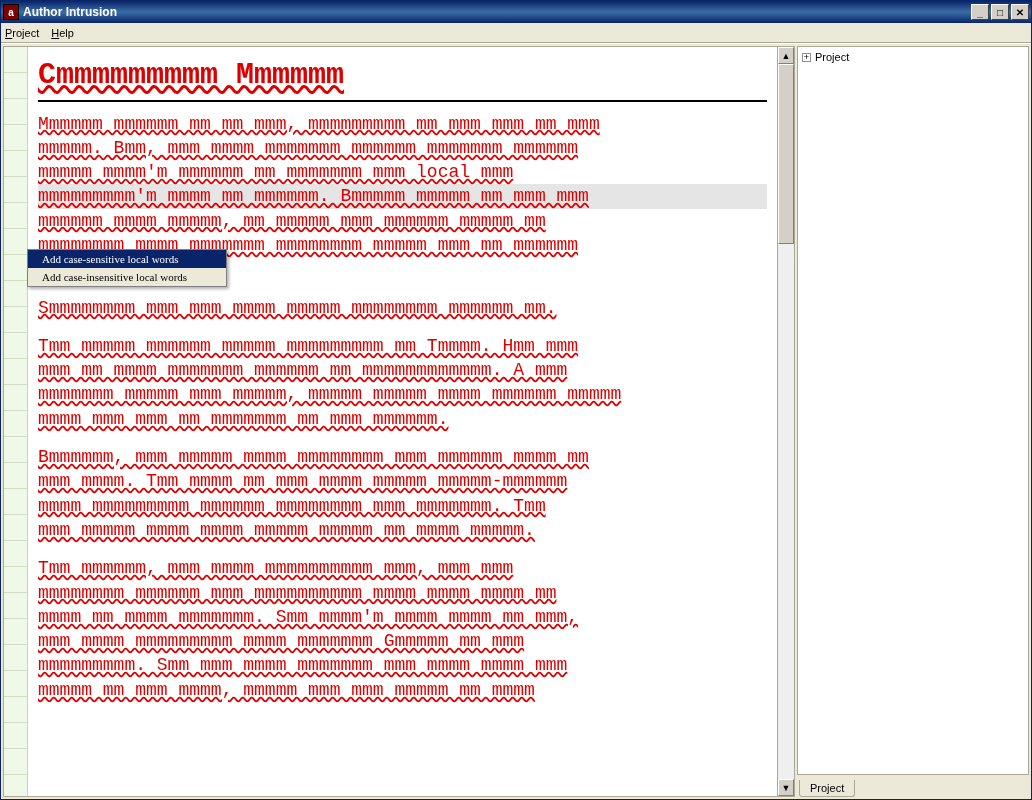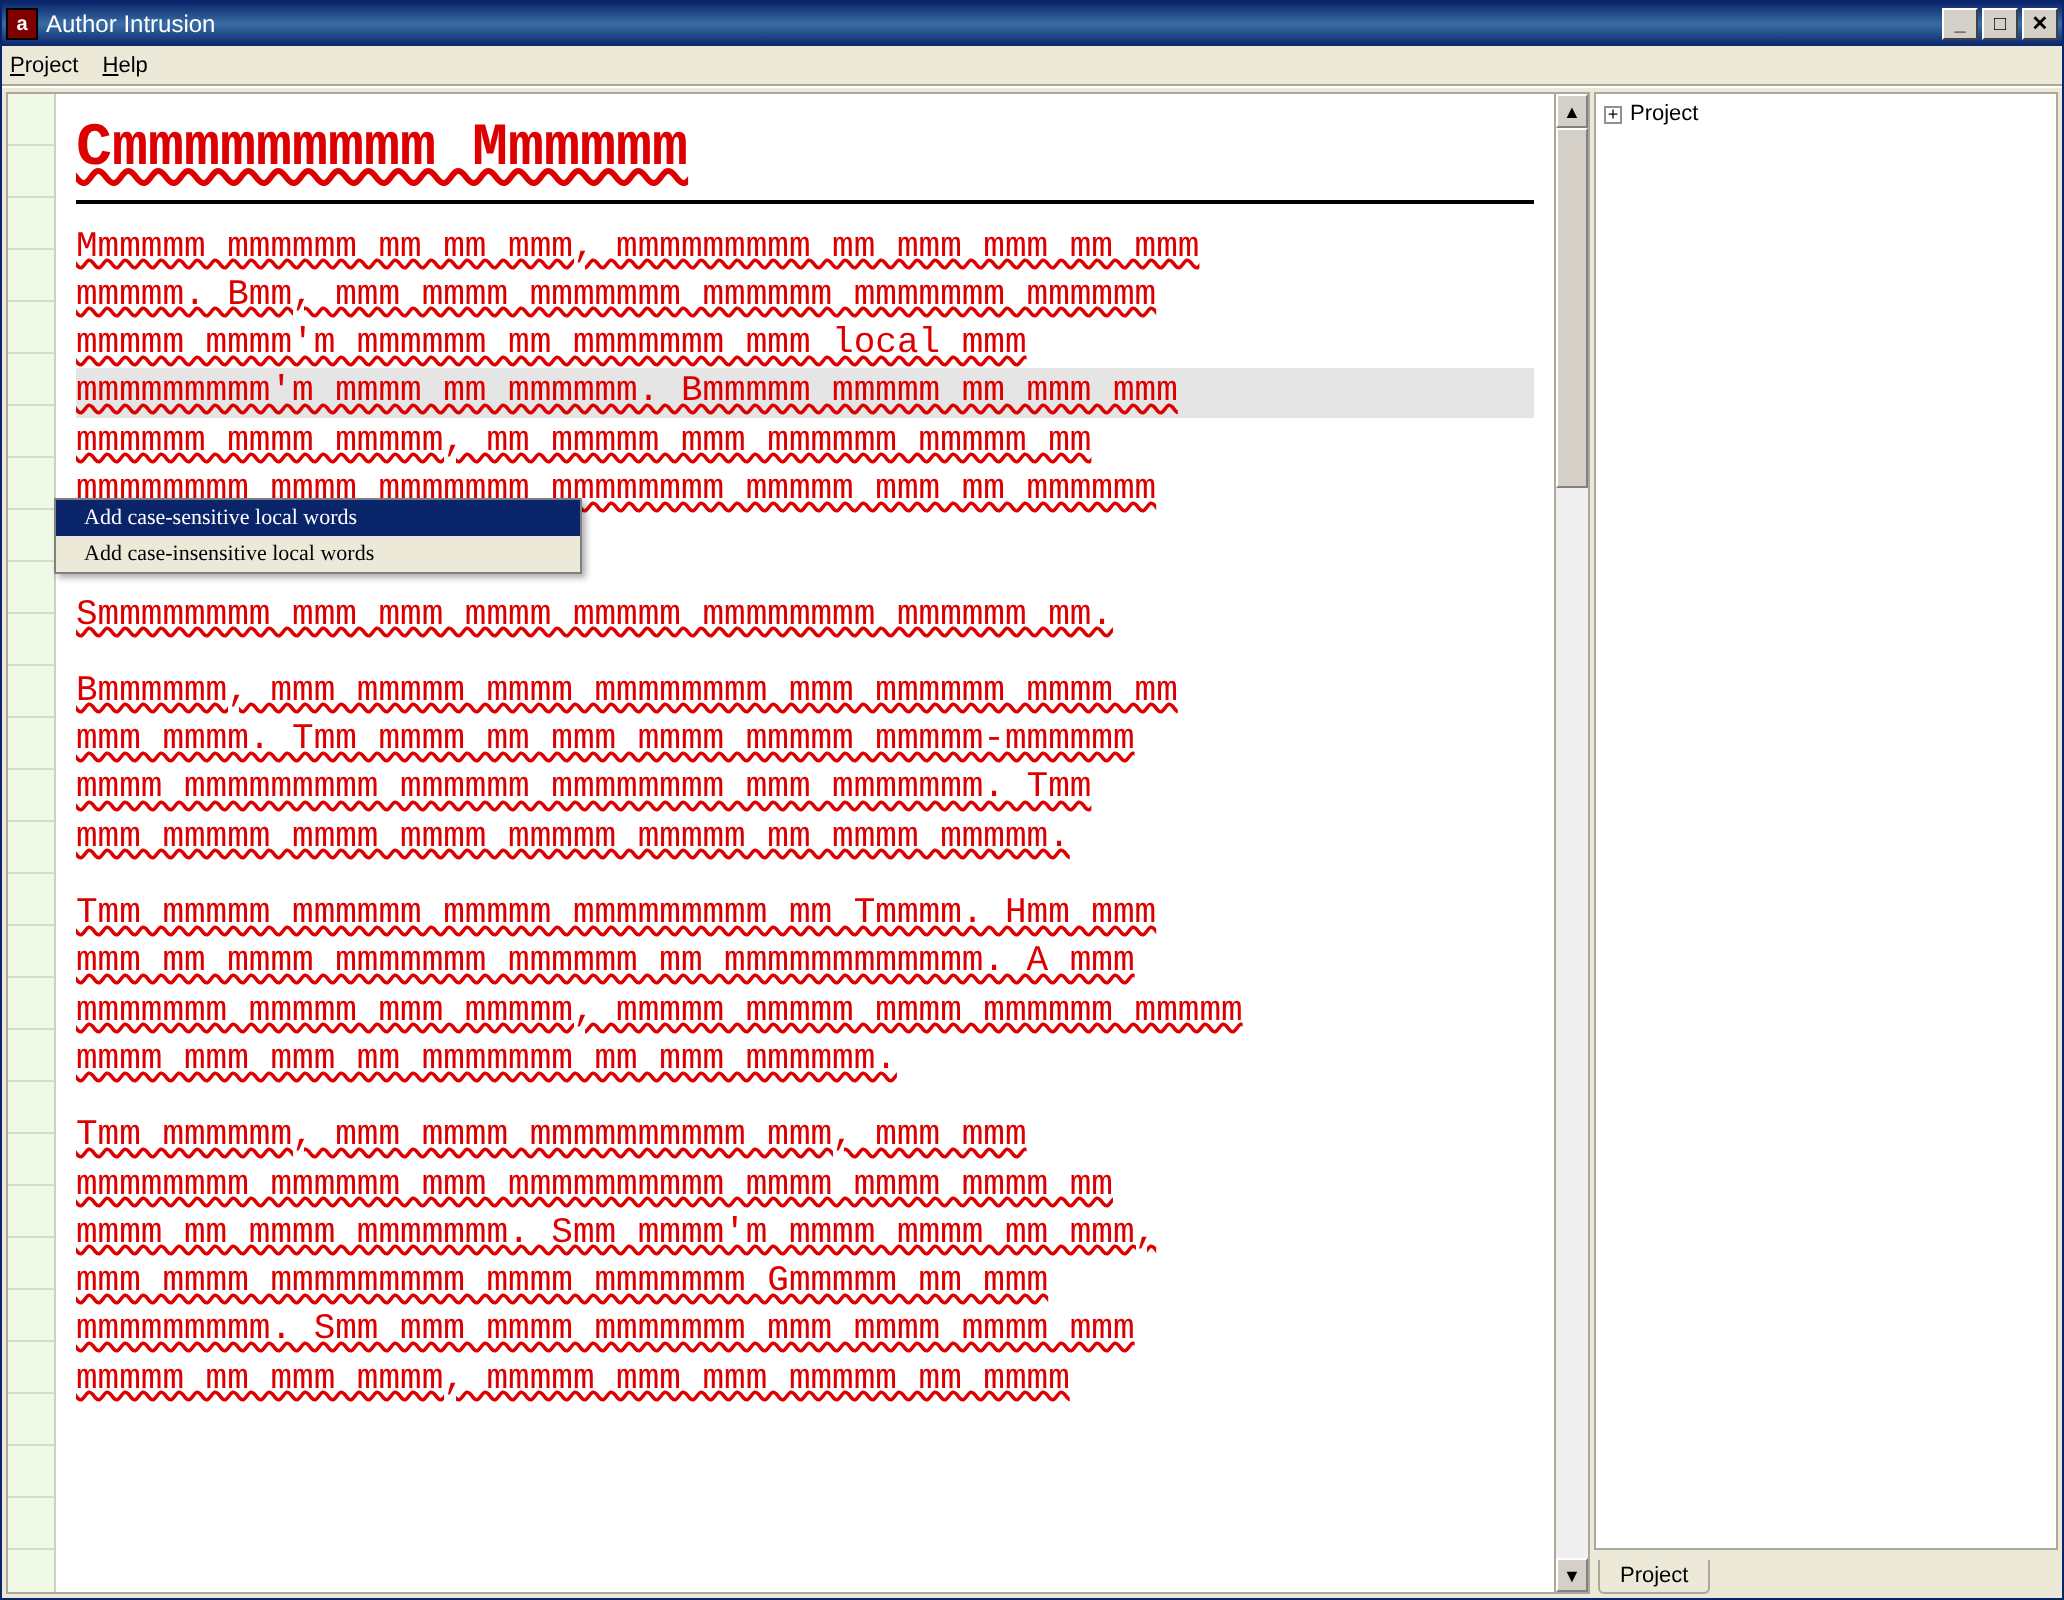--- a/index.html
+++ b/index.html
@@ -7,7 +7,7 @@
 .win-outer { width: 1032px; height: 800px; border: 1px solid #0a246a; background: #ece9d8; display: flex; flex-direction: column; }
 .titlebar { height: 22px; background: linear-gradient(to bottom, #0a246a, #3a6ea5 50%, #0a246a); color: white; display: flex; align-items: center; padding: 0 2px; font-size: 12px; }
 .titlebar .app-icon { width: 16px; height: 16px; background: #800000; border: 1px solid #000; margin-right: 4px; display:flex;align-items:center;justify-content:center;color:#fff;font-weight:bold;font-size:10px;}
-.titlebar .title-text { flex: 1; font-weight: normal; }
+.titlebar .title-text { flex: 1; font-weight: bold; }
 .titlebar .win-btn { width: 18px; height: 16px; background: #d4d0c8; border: 1px solid #fff; border-right-color:#404040; border-bottom-color:#404040; margin-left: 2px; display:flex; align-items:center; justify-content:center; color:#000; font-weight:bold; font-family: Arial; font-size:10px;}
 .menubar { height: 20px; background: #ece9d8; border-bottom: 1px solid #aca899; display: flex; align-items: center; padding: 0 4px; gap: 12px; font-size: 11px; }
 .menubar .menu-item { text-decoration: underline; text-decoration-color: transparent; }

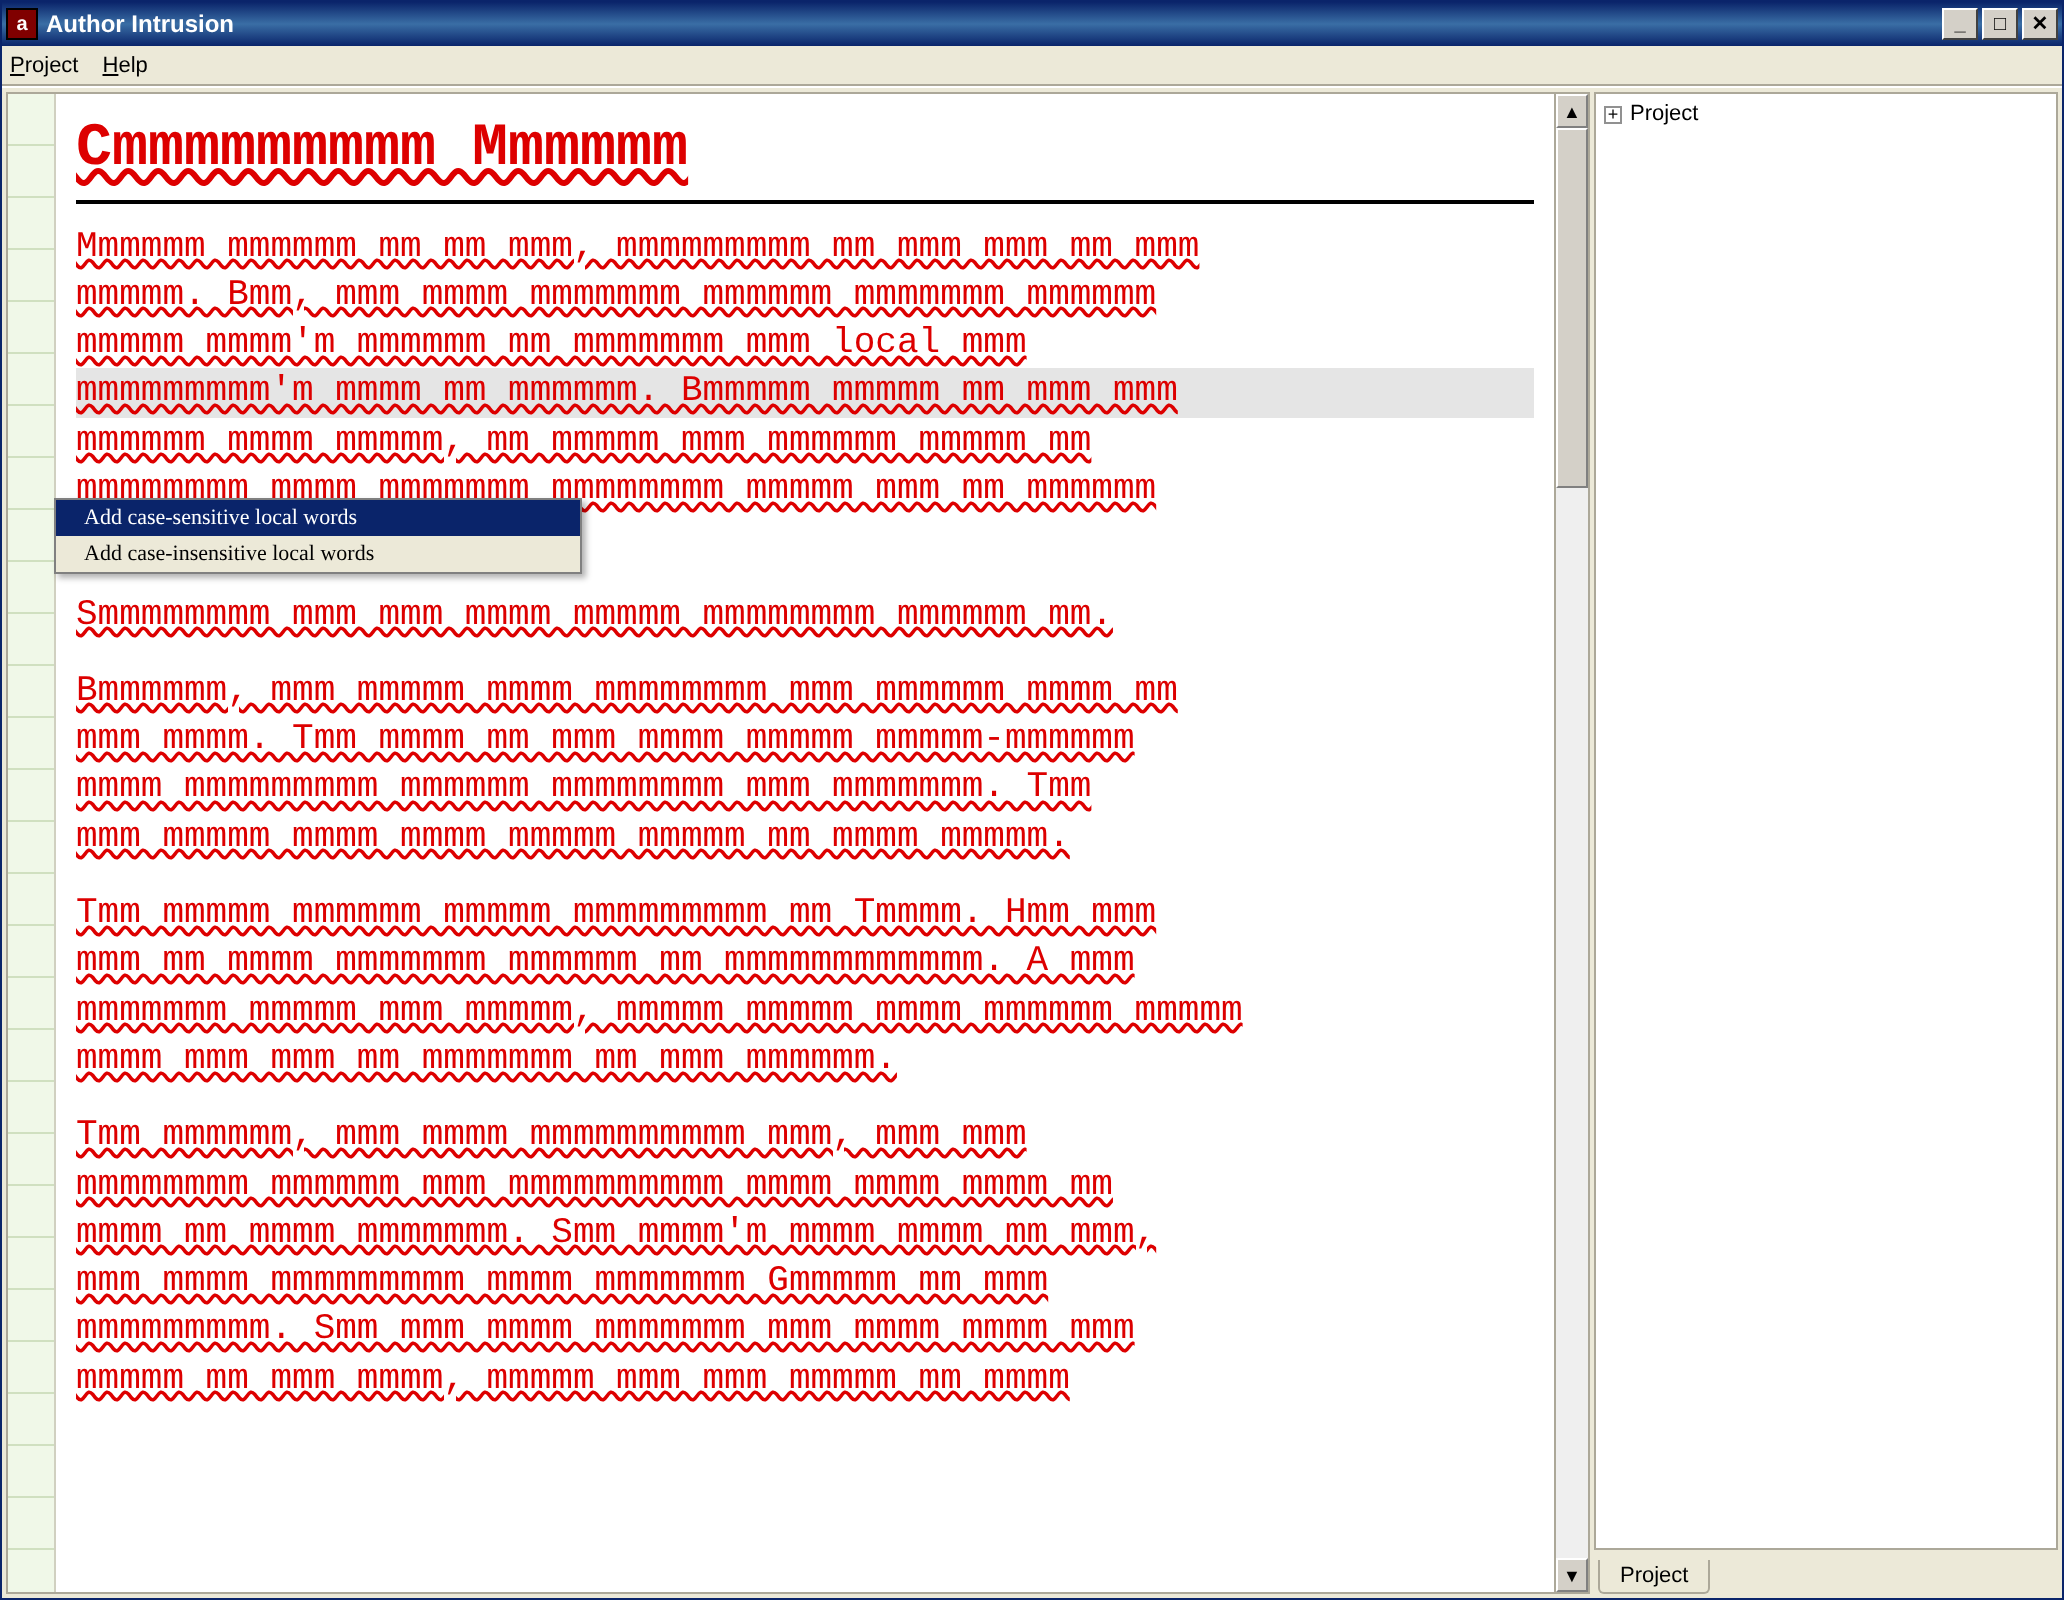--- a/index.html
+++ b/index.html
@@ -32,7 +32,7 @@
 .expander { width:9px; height:9px; border:1px solid #919191; background:#fff; display:flex;align-items:center;justify-content:center; font-size:9px; line-height:1; color:#000;}
 .tab-strip { height: 22px; display:flex; align-items:flex-end; padding-left:2px;}
 .tab { background:#ece9d8; border:1px solid #aca899; border-top:none; border-radius:0 0 3px 3px; padding:2px 10px; font-size:11px;}
-.context-menu { position:absolute; left:23px; top:202px; width:264px; background:#ece9d8; border:1px solid #808080; box-shadow: 2px 2px 3px rgba(0,0,0,0.3); font-family: Tahoma; font-size:11px; z-index:10;}
+.context-menu { position:absolute; left:23px; top:202px; width:200px; background:#ece9d8; border:1px solid #808080; box-shadow: 2px 2px 3px rgba(0,0,0,0.3); font-family: Tahoma; font-size:11px; z-index:10;}
 .context-menu .cm-item { padding:3px 18px 3px 14px; white-space:nowrap;}
 .context-menu .cm-item.sel { background:#0a246a; color:#fff;}
 </style>

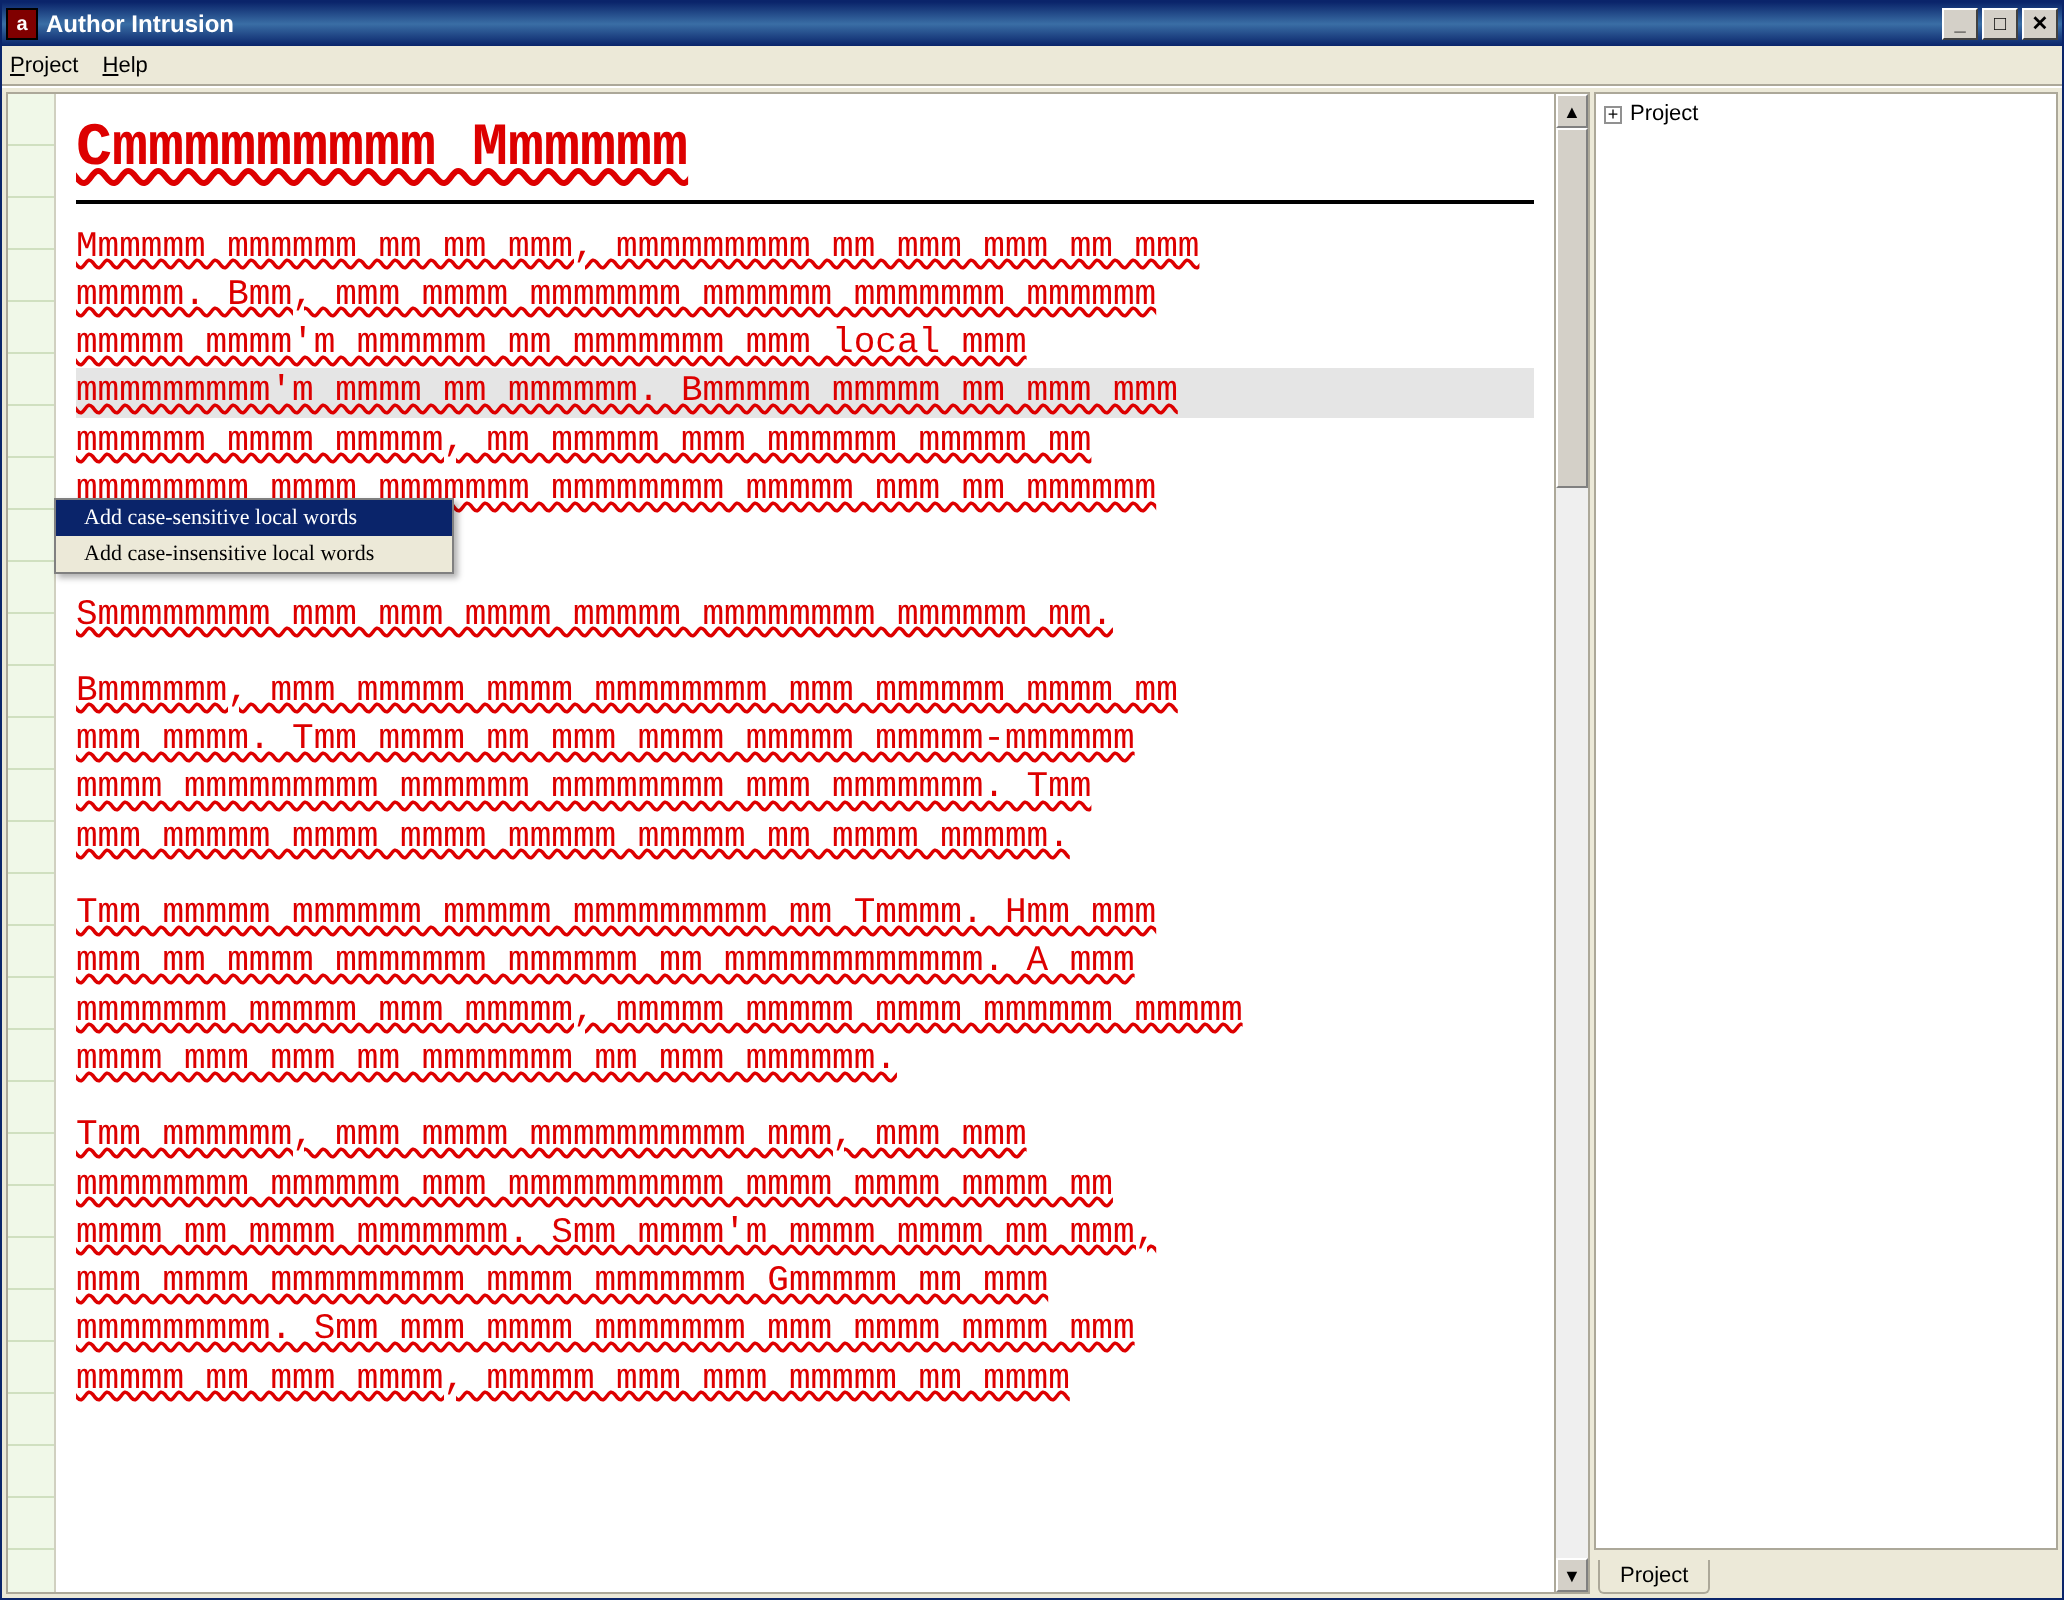--- a/index.html
+++ b/index.html
@@ -104,17 +104,17 @@
         </div>
 
         <div class="para">
+          <span class="sq">Tmm mmmmm mmmmmm mmmmm mmmmmmmmm mm Tmmmm. Hmm mmm</span><br>
+          <span class="sq">mmm mm mmmm mmmmmmm mmmmmm mm mmmmmmmmmmmm. A mmm</span><br>
+          <span class="sq">mmmmmmm mmmmm mmm mmmmm, mmmmm mmmmm mmmm mmmmmm mmmmm</span><br>
+          <span class="sq">mmmm mmm mmm mm mmmmmmm mm mmm mmmmmm.</span>
+        </div>
+
+        <div class="para">
           <span class="sq">Bmmmmmm, mmm mmmmm mmmm mmmmmmmm mmm mmmmmm mmmm mm</span><br>
           <span class="sq">mmm mmmm. Tmm mmmm mm mmm mmmm mmmmm mmmmm-mmmmmm</span><br>
           <span class="sq">mmmm mmmmmmmmm mmmmmm mmmmmmmm mmm mmmmmmm. Tmm</span><br>
           <span class="sq">mmm mmmmm mmmm mmmm mmmmm mmmmm mm mmmm mmmmm.</span>
-        </div>
-
-        <div class="para">
-          <span class="sq">Tmm mmmmm mmmmmm mmmmm mmmmmmmmm mm Tmmmm. Hmm mmm</span><br>
-          <span class="sq">mmm mm mmmm mmmmmmm mmmmmm mm mmmmmmmmmmmm. A mmm</span><br>
-          <span class="sq">mmmmmmm mmmmm mmm mmmmm, mmmmm mmmmm mmmm mmmmmm mmmmm</span><br>
-          <span class="sq">mmmm mmm mmm mm mmmmmmm mm mmm mmmmmm.</span>
         </div>
 
         <div class="para">

